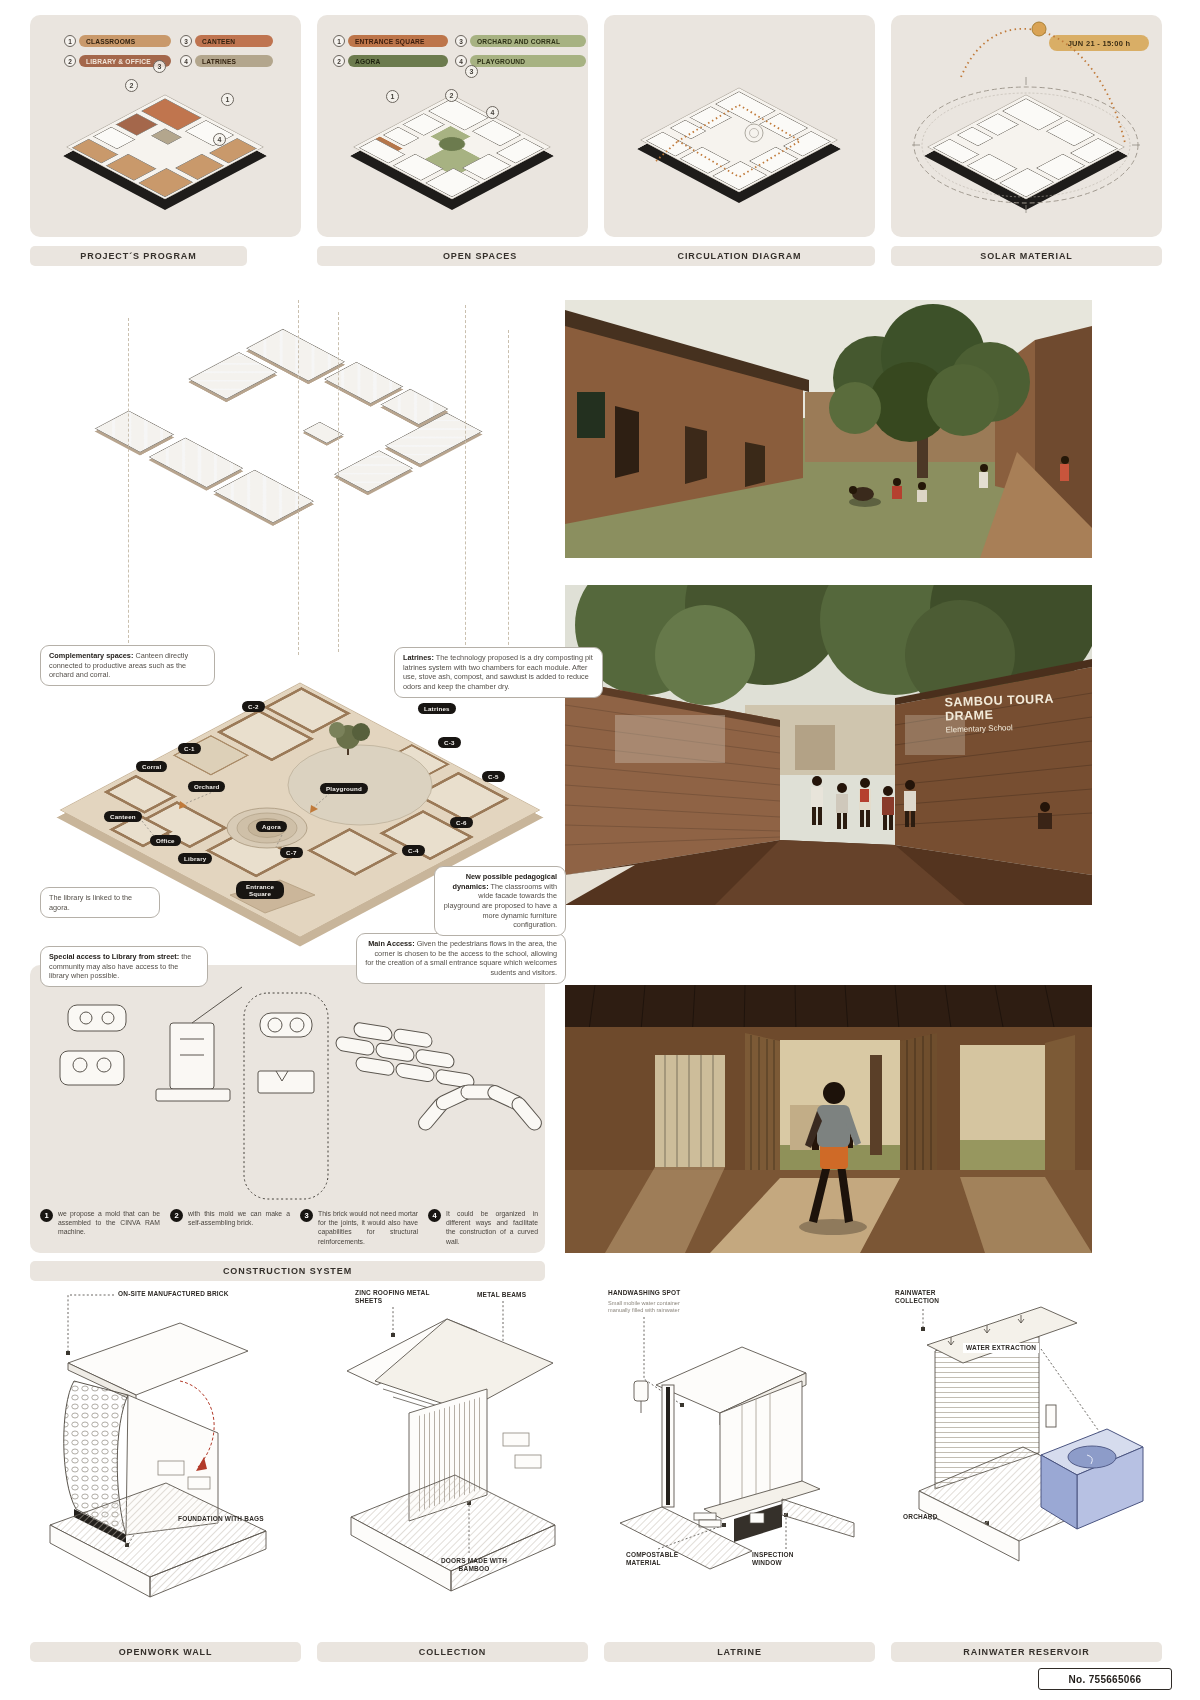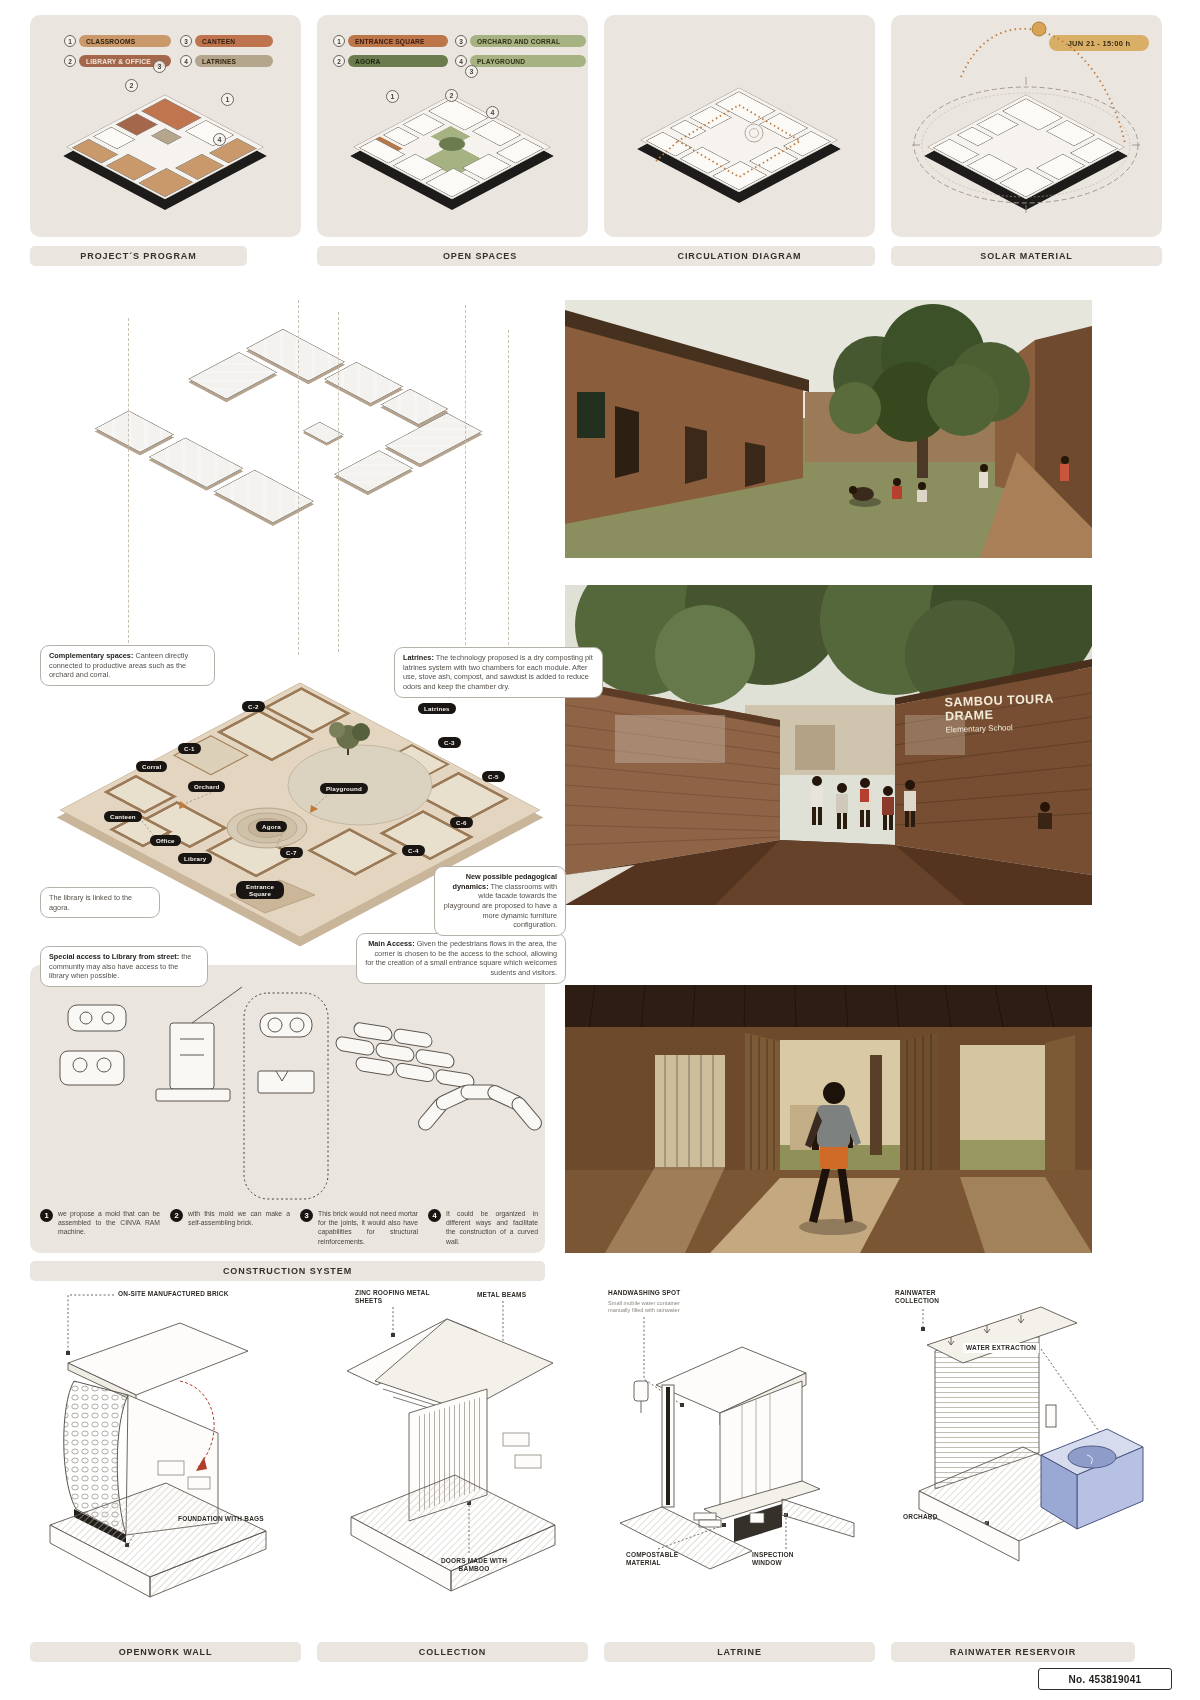--- a/index.html
+++ b/index.html
@@ -636,7 +636,7 @@
       <rect x="155" y="120" width="10" height="22" fill="#fdfcfa" stroke="#5b564e" stroke-width=".9"></rect>
     </svg>
   </div>
-  <div class="titlebar" style="left:891px;top:1642px;width:244px">RAINWATER RESERVOIR</div>
+  <div class="titlebar" style="left:891px;top:1642px;width:271px">RAINWATER RESERVOIR</div>
 
   <div class="numbox" style="left:1038px;top:1668px;width:134px;height:22px">No. 453819041</div>
 

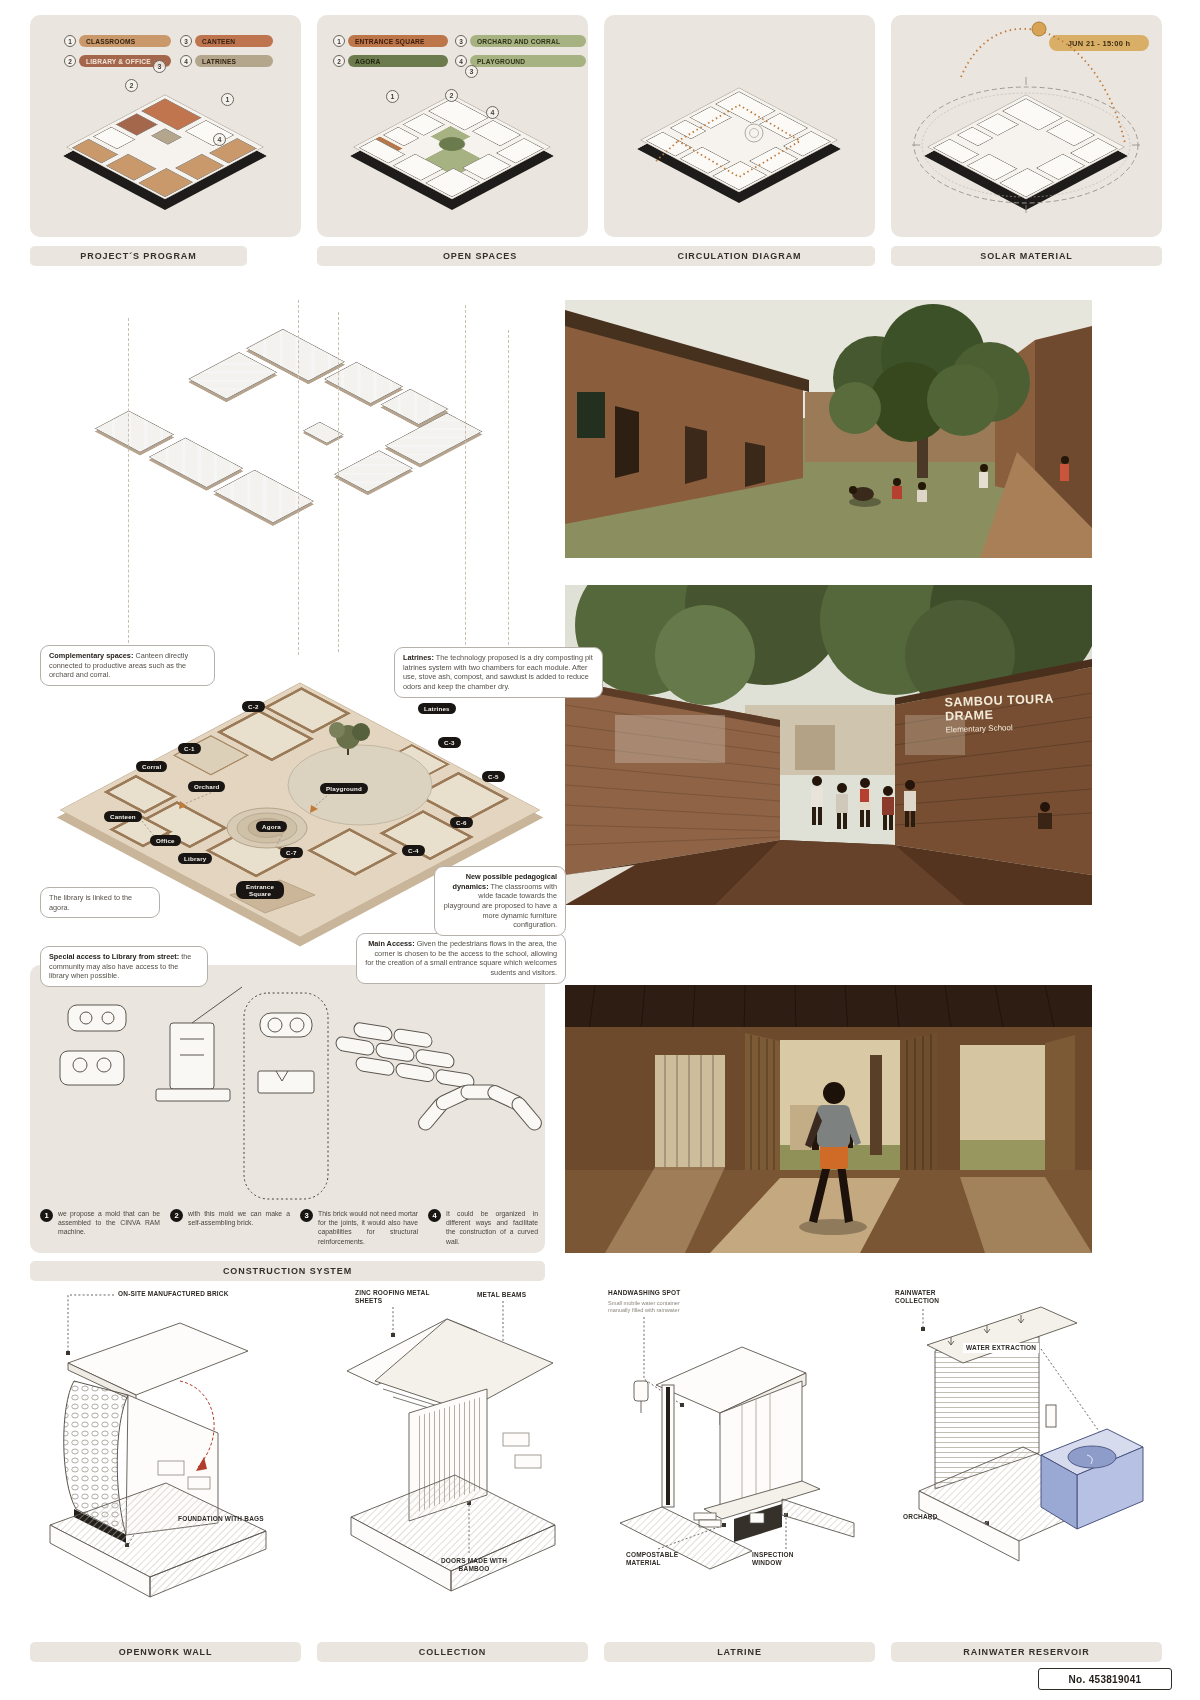--- a/index.html
+++ b/index.html
@@ -638,7 +638,7 @@
   </div>
   <div class="titlebar" style="left:891px;top:1642px;width:271px">RAINWATER RESERVOIR</div>
 
-  <div class="numbox" style="left:1038px;top:1668px;width:134px;height:22px">No. 453819041</div>
+  <div class="numbox" style="left:1038px;top:1668px;width:134px;height:22px">No. 755665066</div>
 
 </div>
 

